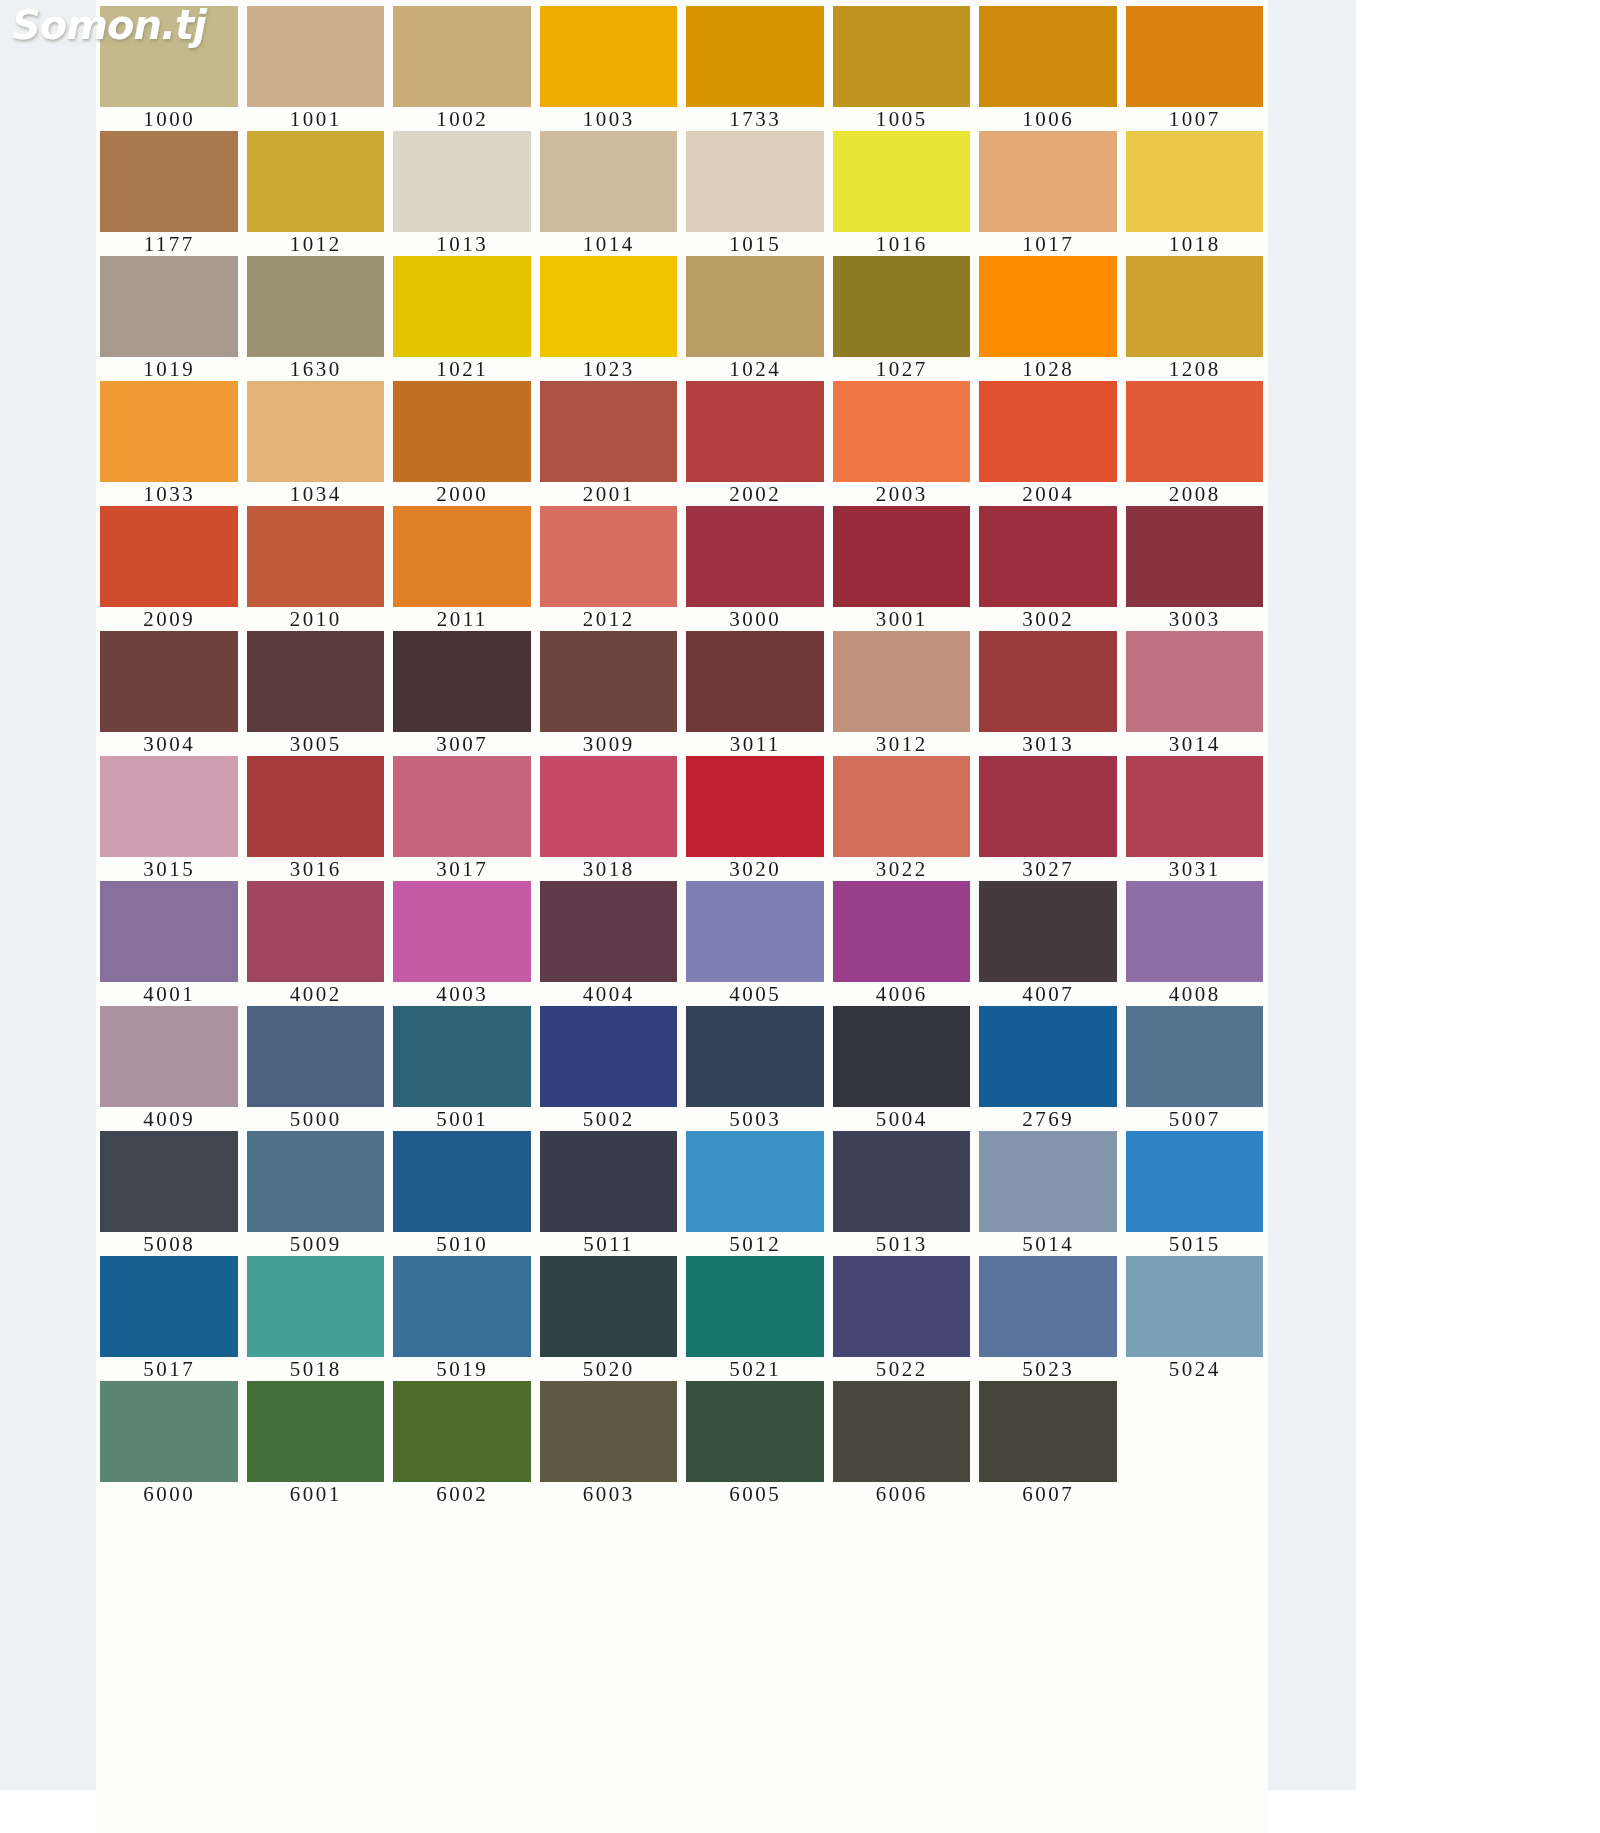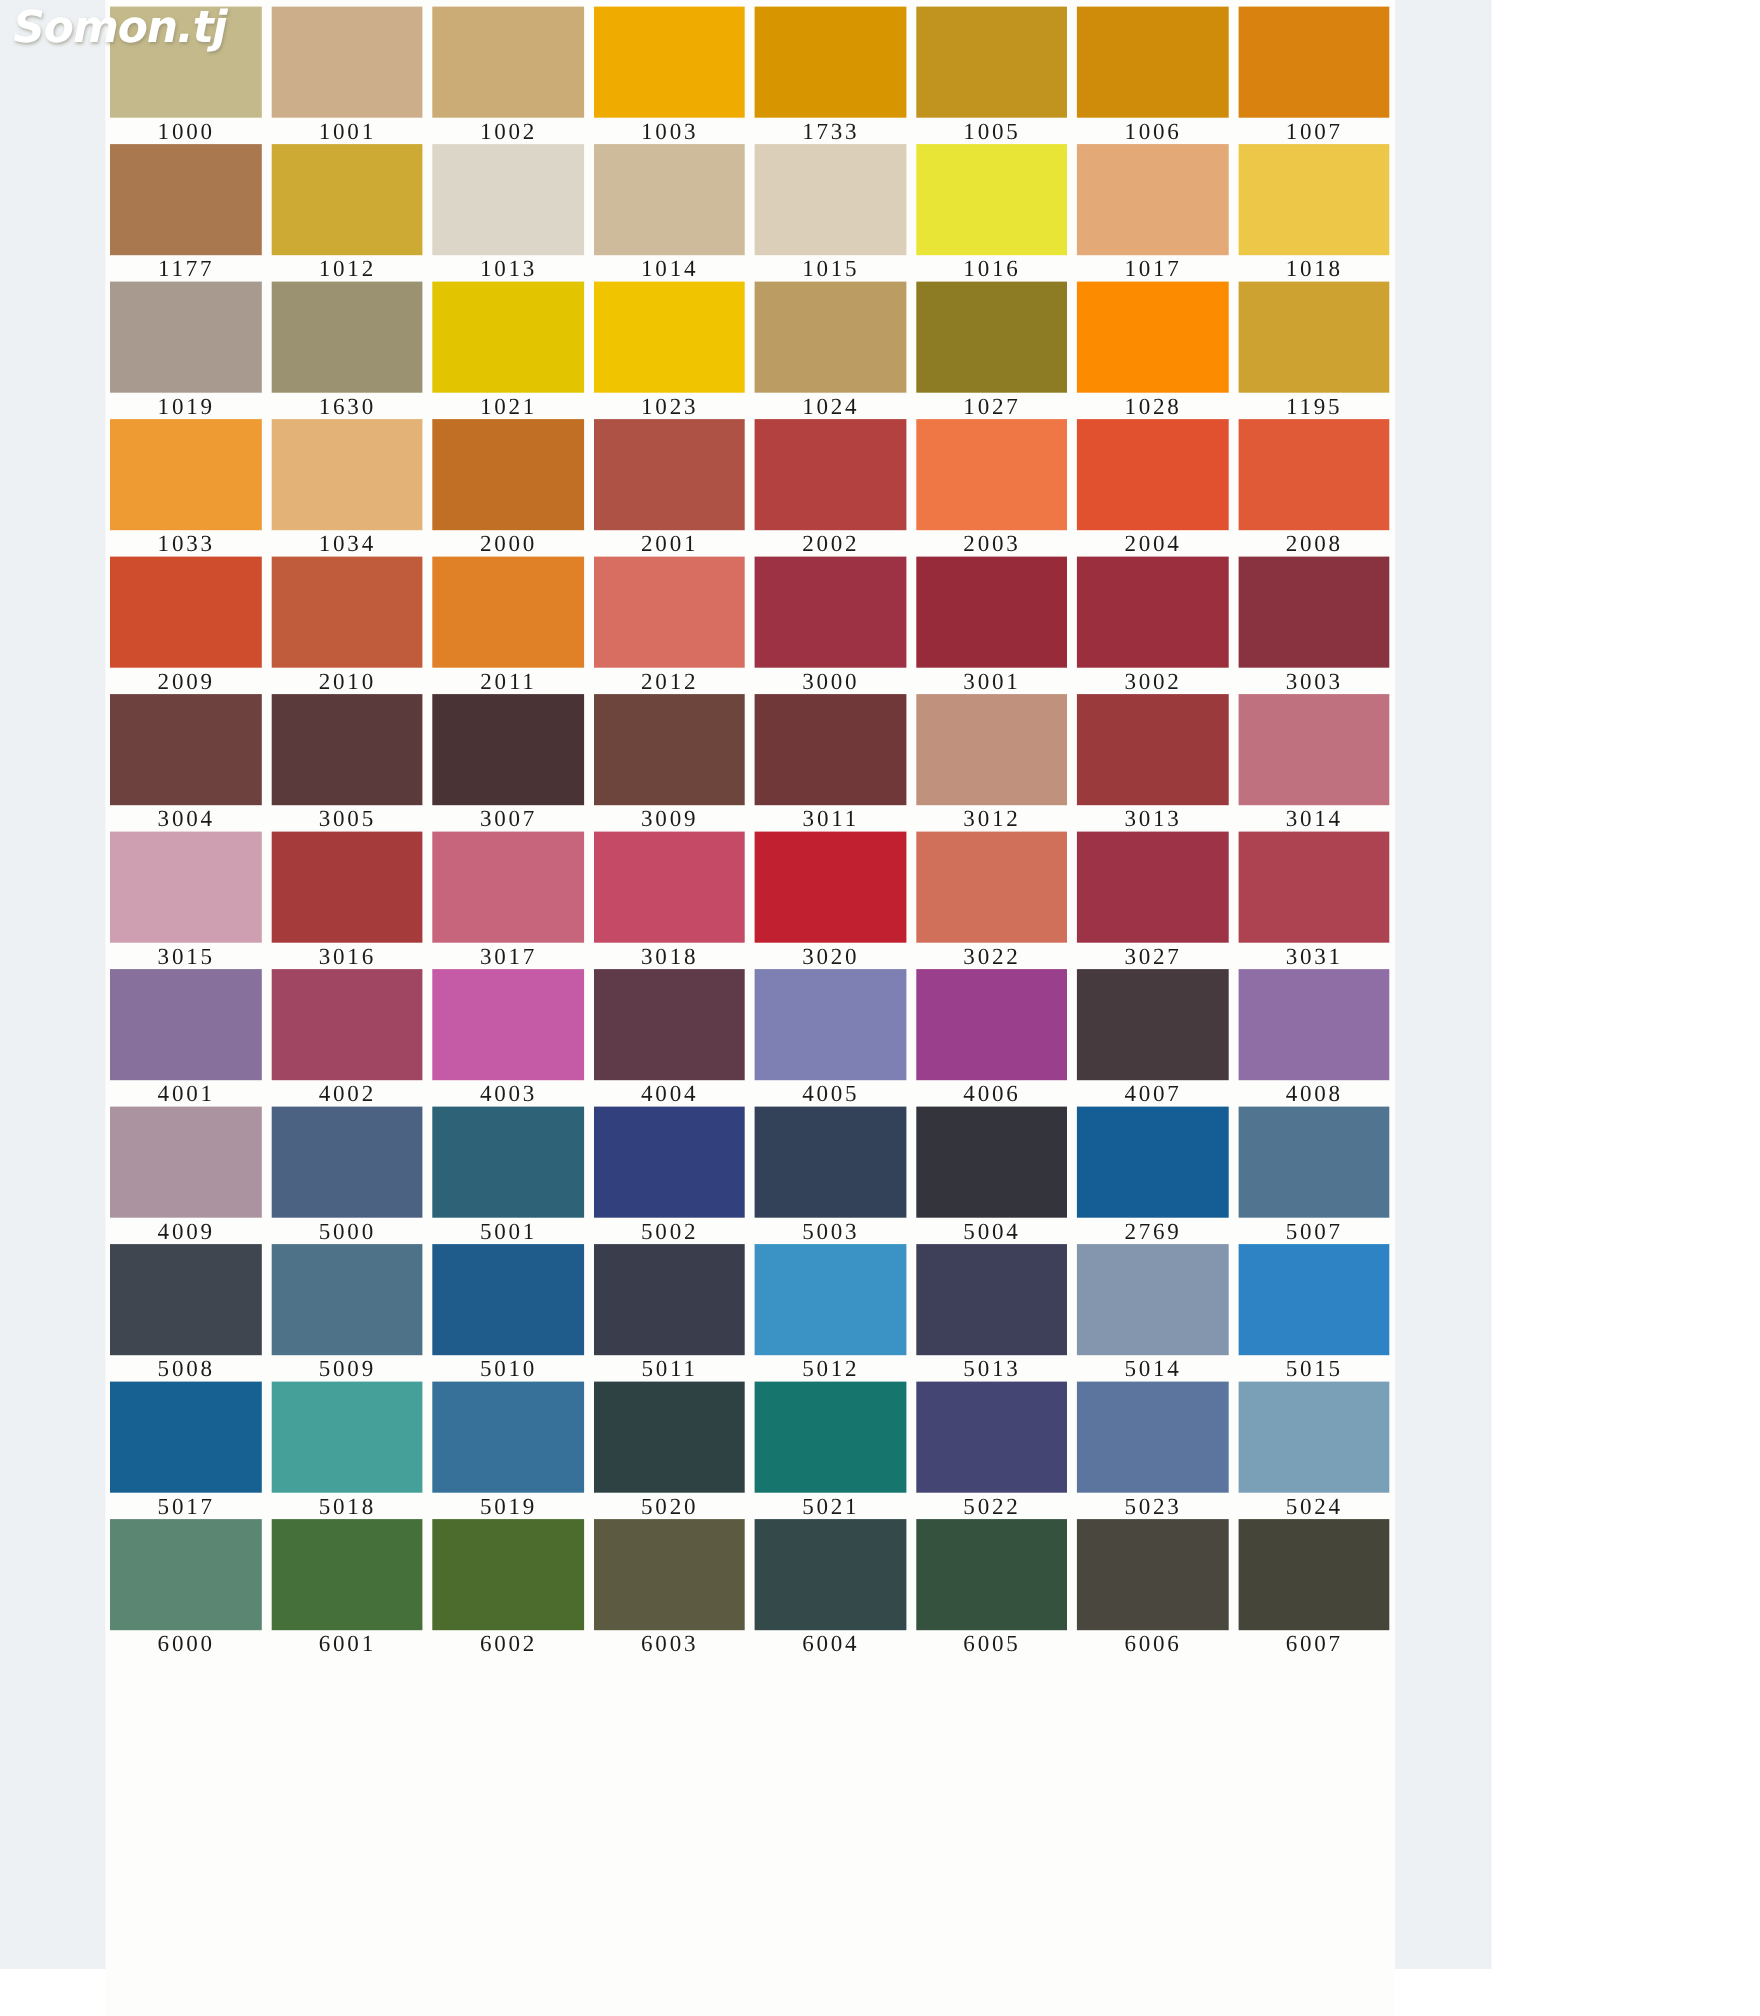--- a/index.html
+++ b/index.html
@@ -199,7 +199,7 @@
       </div>
       <div class="swatch-cell">
         <div class="swatch-chip" style="background: rgb(206, 162, 49);"></div>
-        <div class="swatch-label">1195</div>
+        <div class="swatch-label">1208</div>
       </div>
       <div class="swatch-cell">
         <div class="swatch-chip" style="background: rgb(238, 155, 51);"></div>

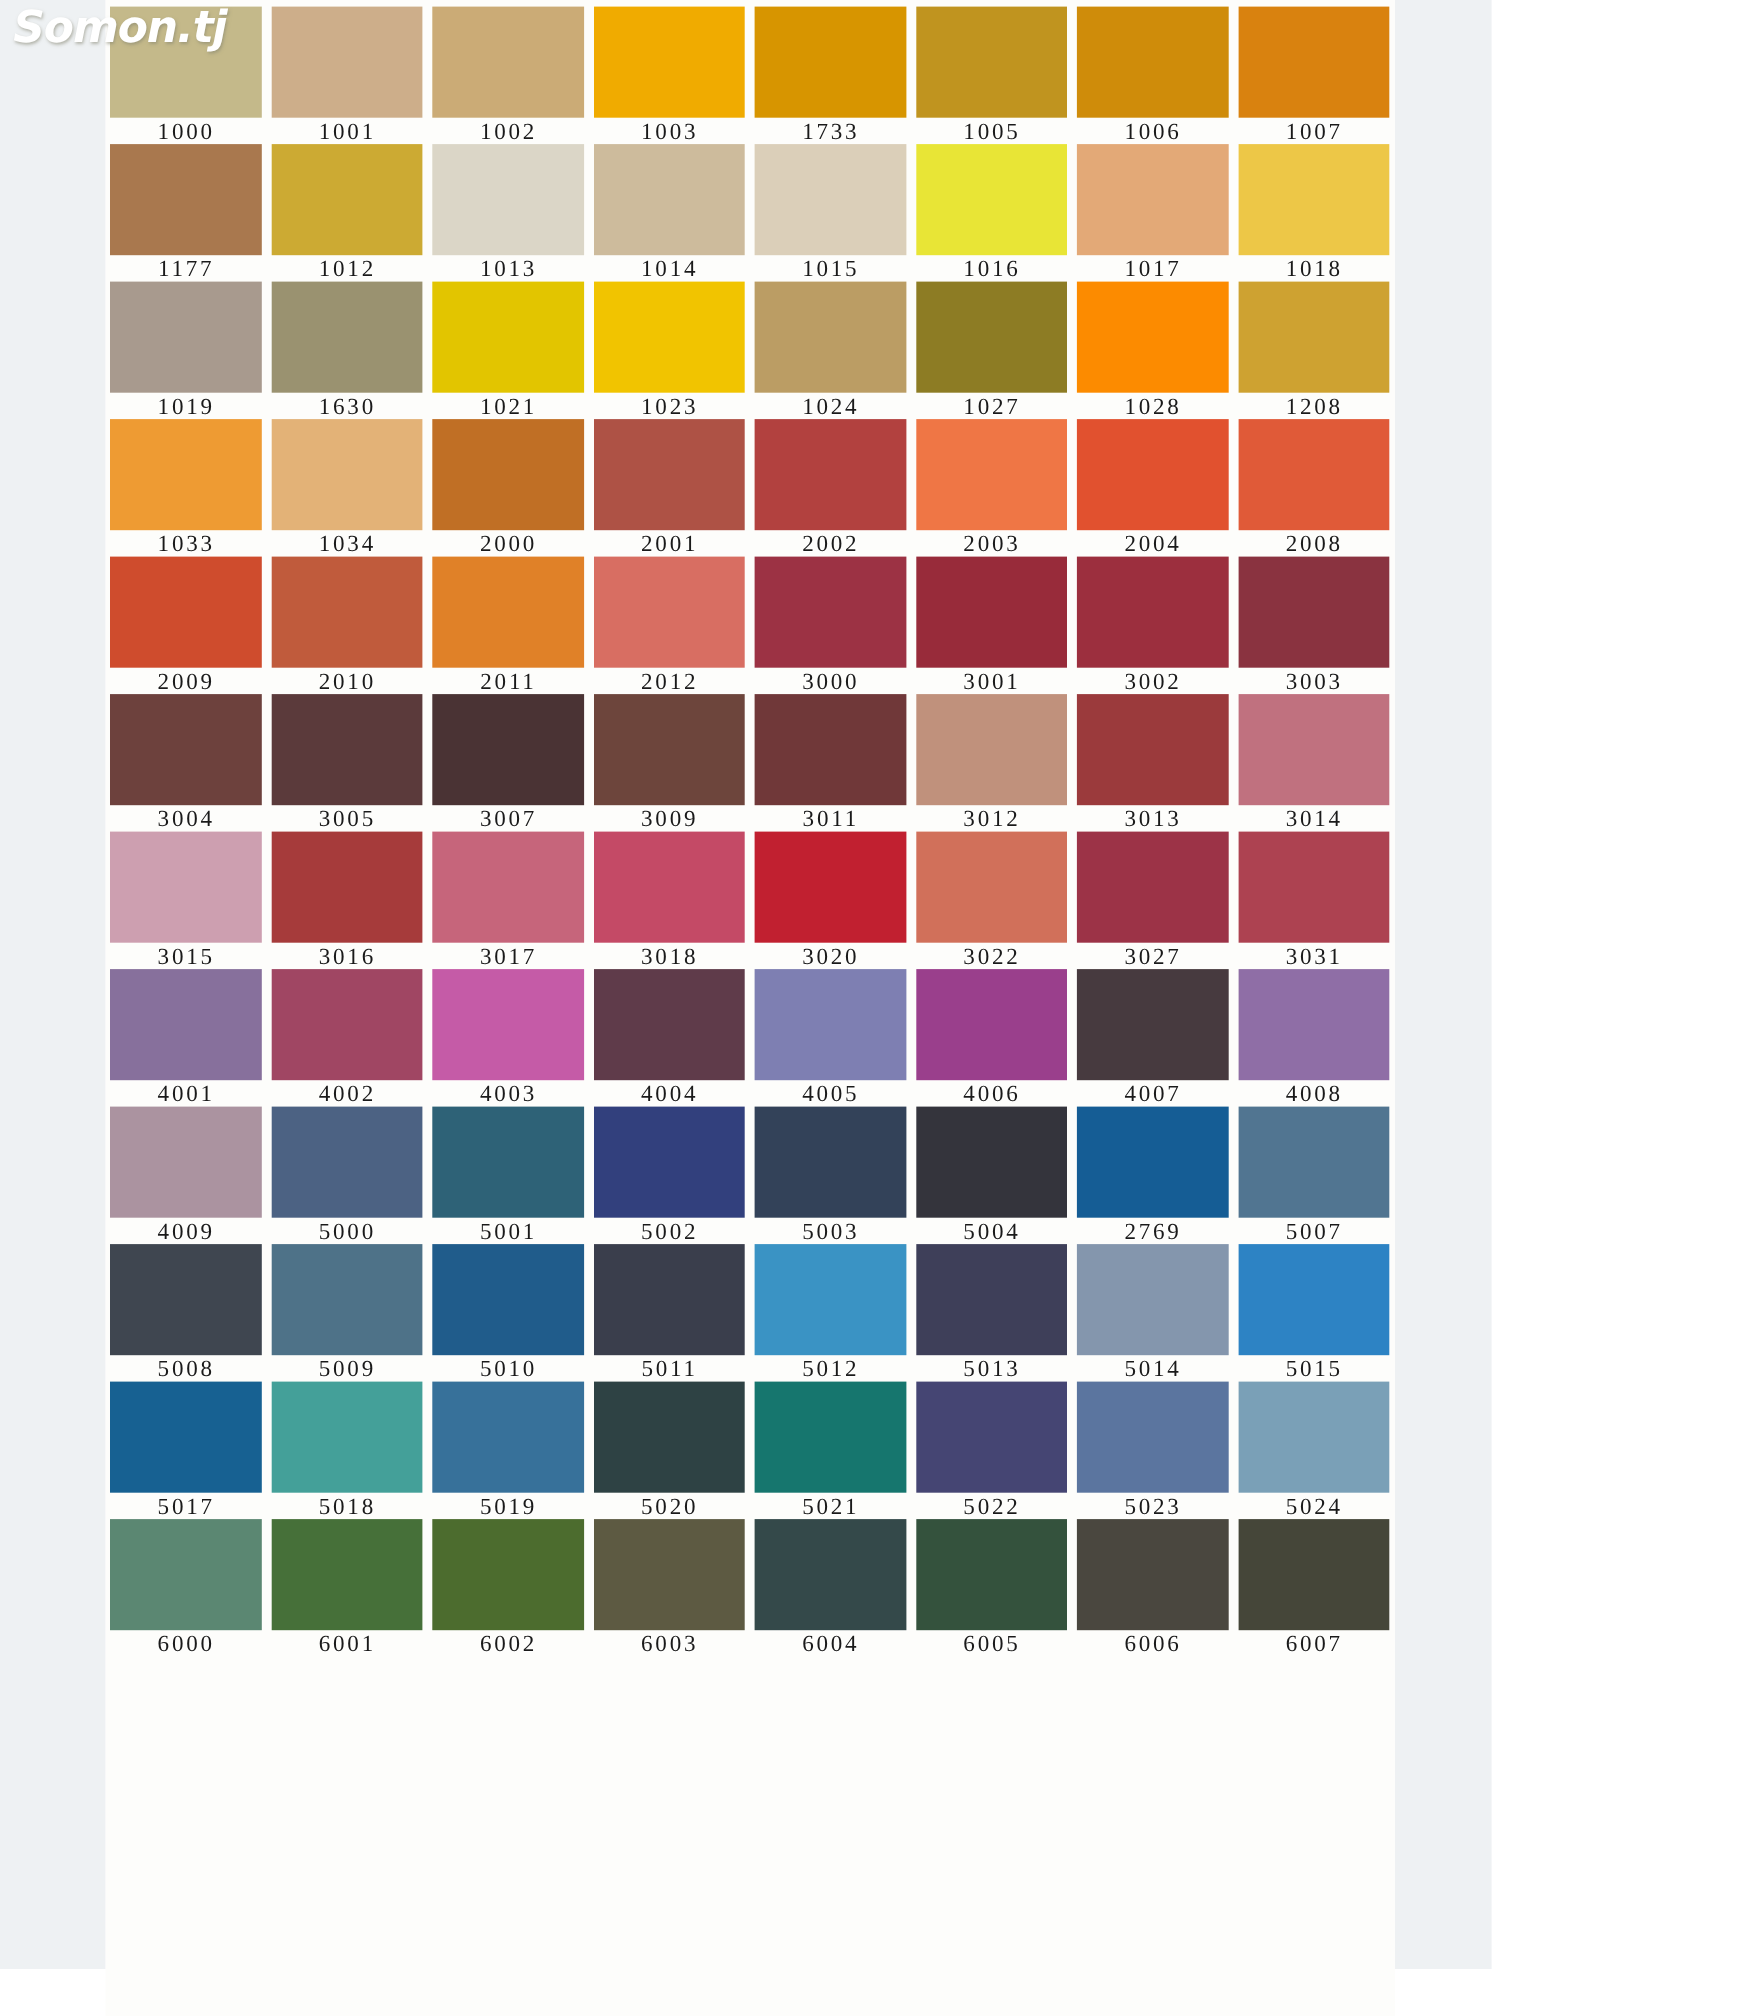--- a/index.html
+++ b/index.html
@@ -474,10 +474,6 @@
         <div class="swatch-label">6003</div>
       </div>
       <div class="swatch-cell">
-        <div class="swatch-chip" style="background: rgb(52, 73, 74);"></div>
-        <div class="swatch-label">6004</div>
-      </div>
-      <div class="swatch-cell">
         <div class="swatch-chip" style="background: rgb(52, 82, 61);"></div>
         <div class="swatch-label">6005</div>
       </div>

